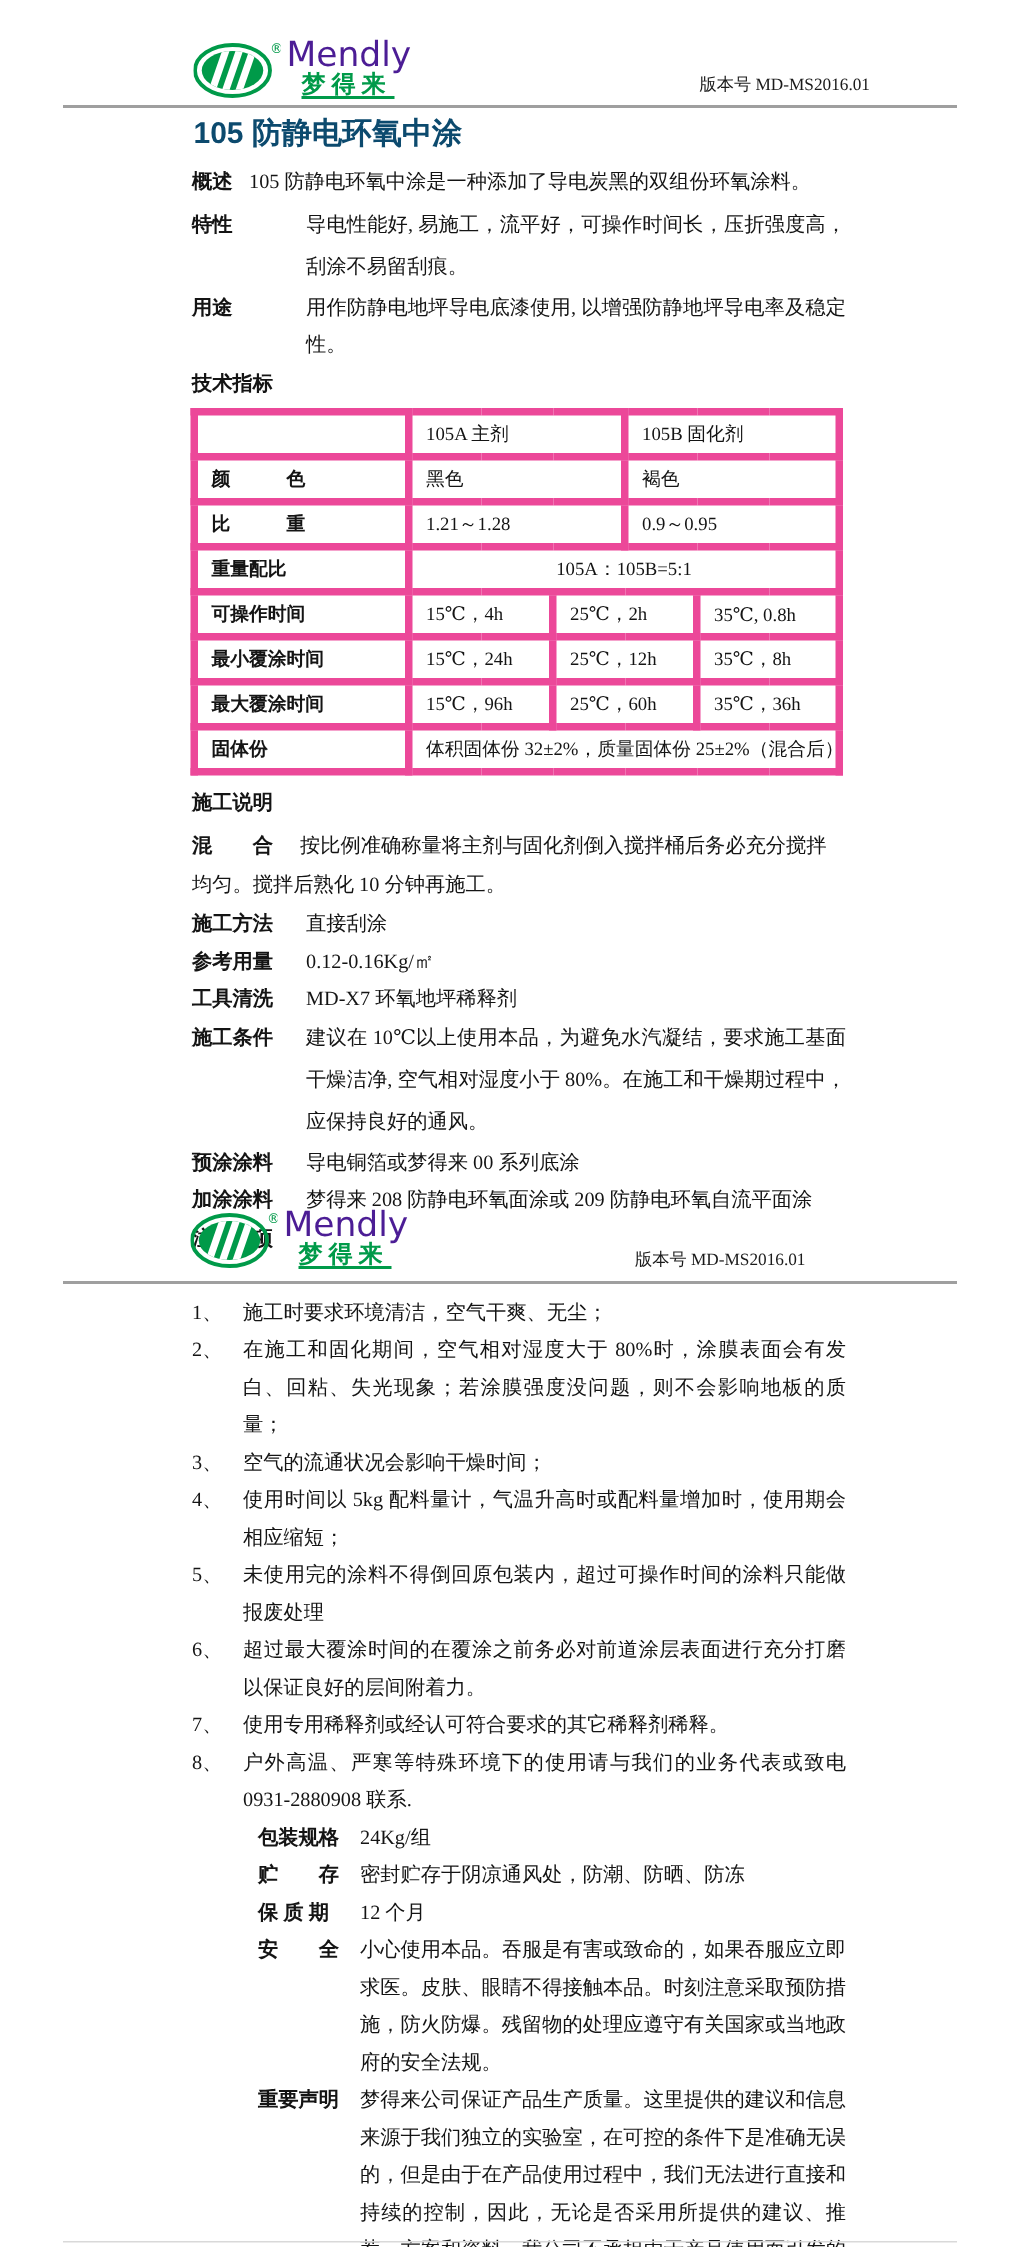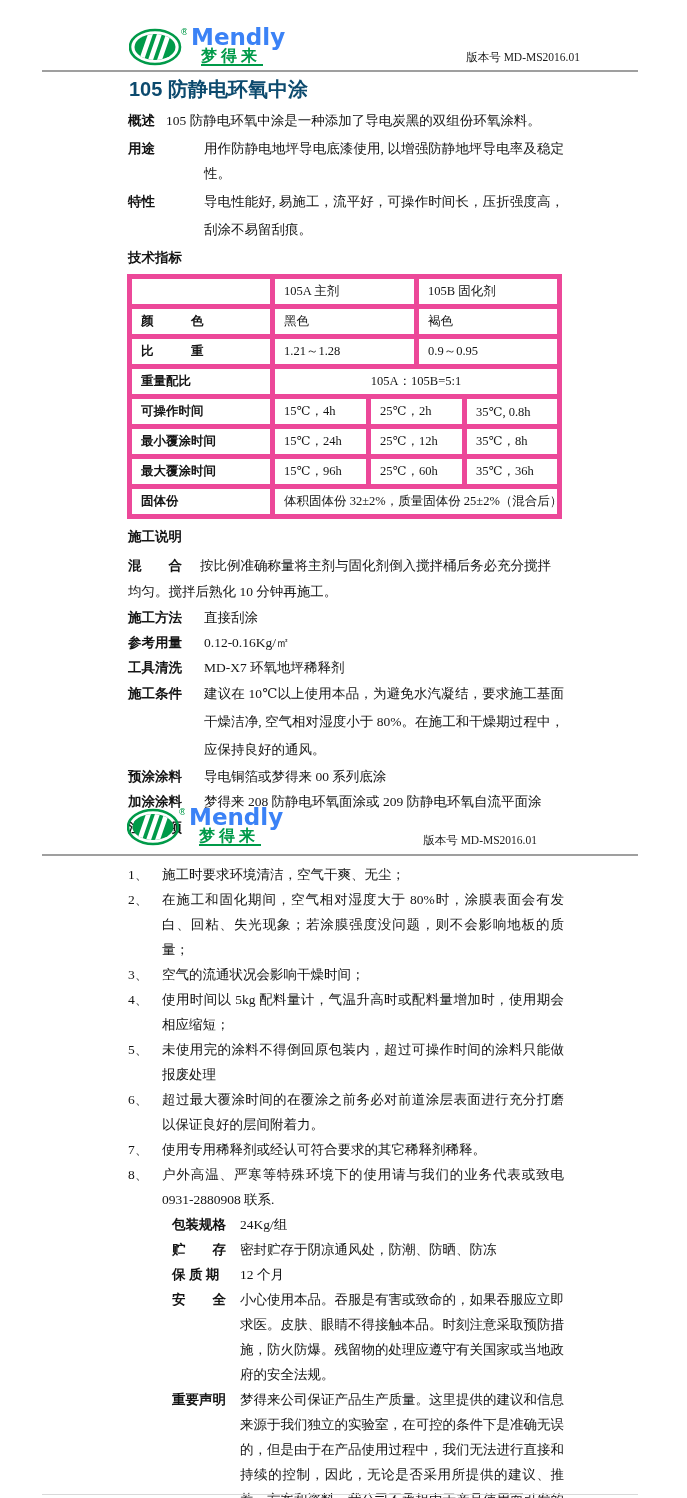--- a/index.html
+++ b/index.html
@@ -19,8 +19,8 @@
   .logo-text{margin-left:4px;display:flex;flex-direction:column;}
   .logo-en{
     font-family:"DejaVu Sans","Liberation Sans",sans-serif;
-    font-weight:bold;font-size:23px;line-height:22px;
-    color:#3b82f6;letter-spacing:0px;
+    font-weight:normal;font-size:23px;line-height:22px;
+    color:#4c1d95;letter-spacing:0px;
   }
   .logo-cn{
     font-family:"DejaVu Sans","Liberation Sans",sans-serif;

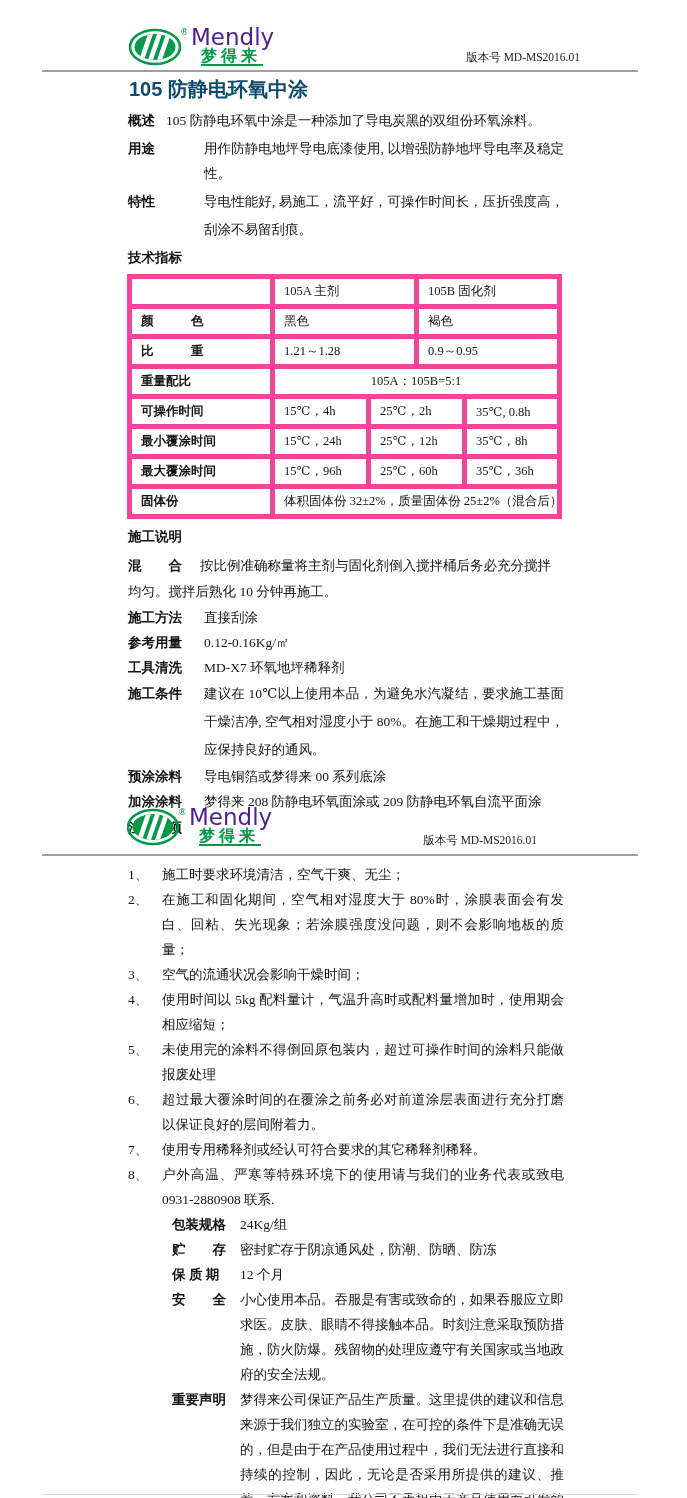--- a/index.html
+++ b/index.html
@@ -117,14 +117,14 @@
       <span class="lbl-inline w38">概述</span><span>105 防静电环氧中涂是一种添加了导电炭黑的双组份环氧涂料。</span>
     </div>
 
+    <div class="row para">
+      <span class="lbl">特性</span>
+      <span class="val">导电性能好, 易施工，流平好，可操作时间长，压折强度高，刮涂不易留刮痕。</span>
+    </div>
+
     <div class="row line mb2">
       <span class="lbl">用途</span>
       <span class="val">用作防静电地坪导电底漆使用, 以增强防静地坪导电率及稳定性。</span>
-    </div>
-
-    <div class="row para">
-      <span class="lbl">特性</span>
-      <span class="val">导电性能好, 易施工，流平好，可操作时间长，压折强度高，刮涂不易留刮痕。</span>
     </div>
 
     <div class="heading">技术指标</div>

